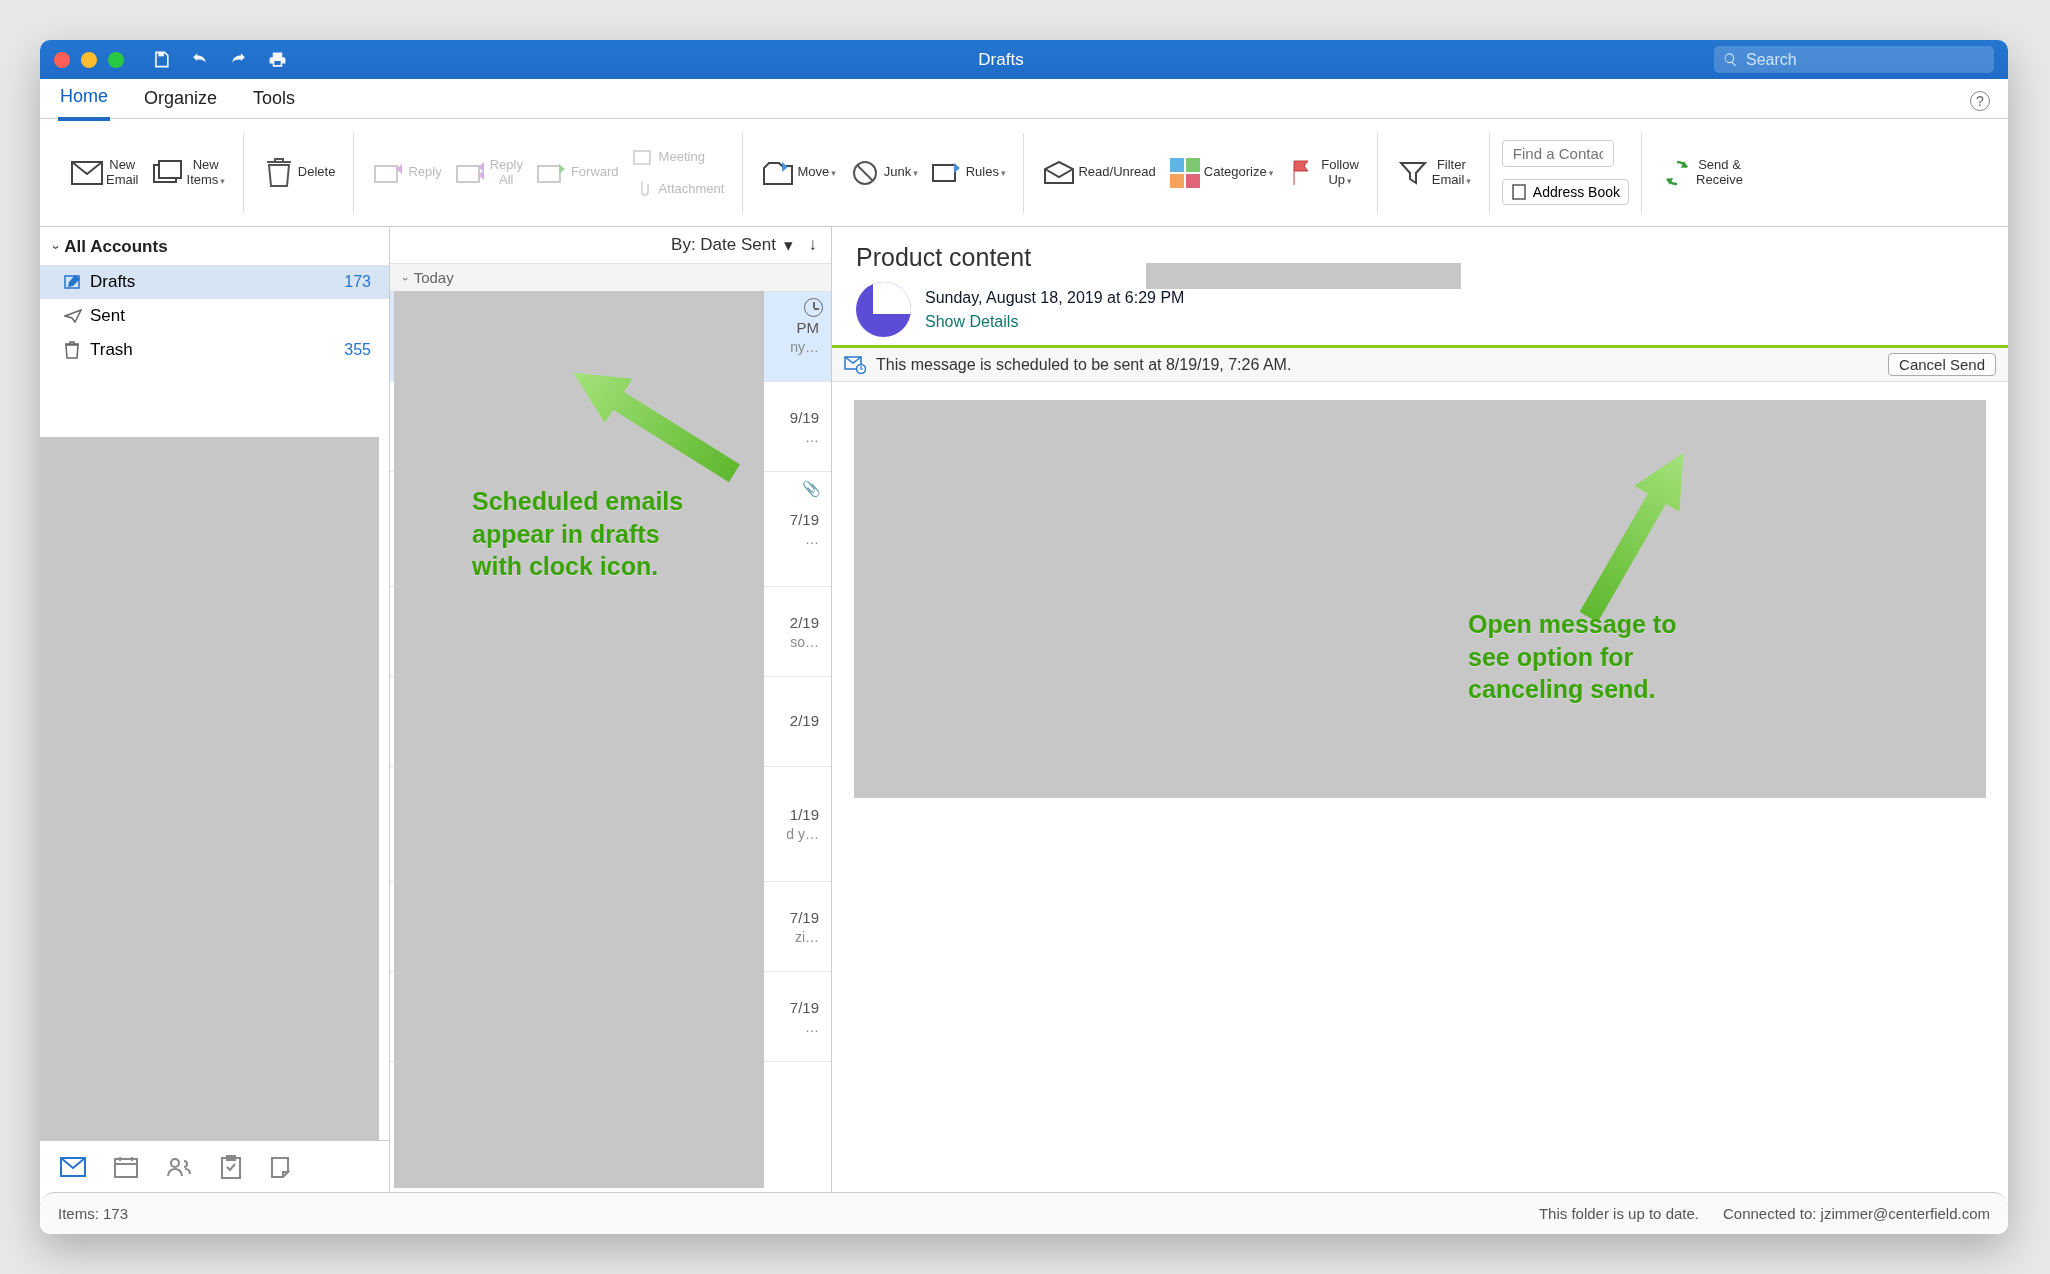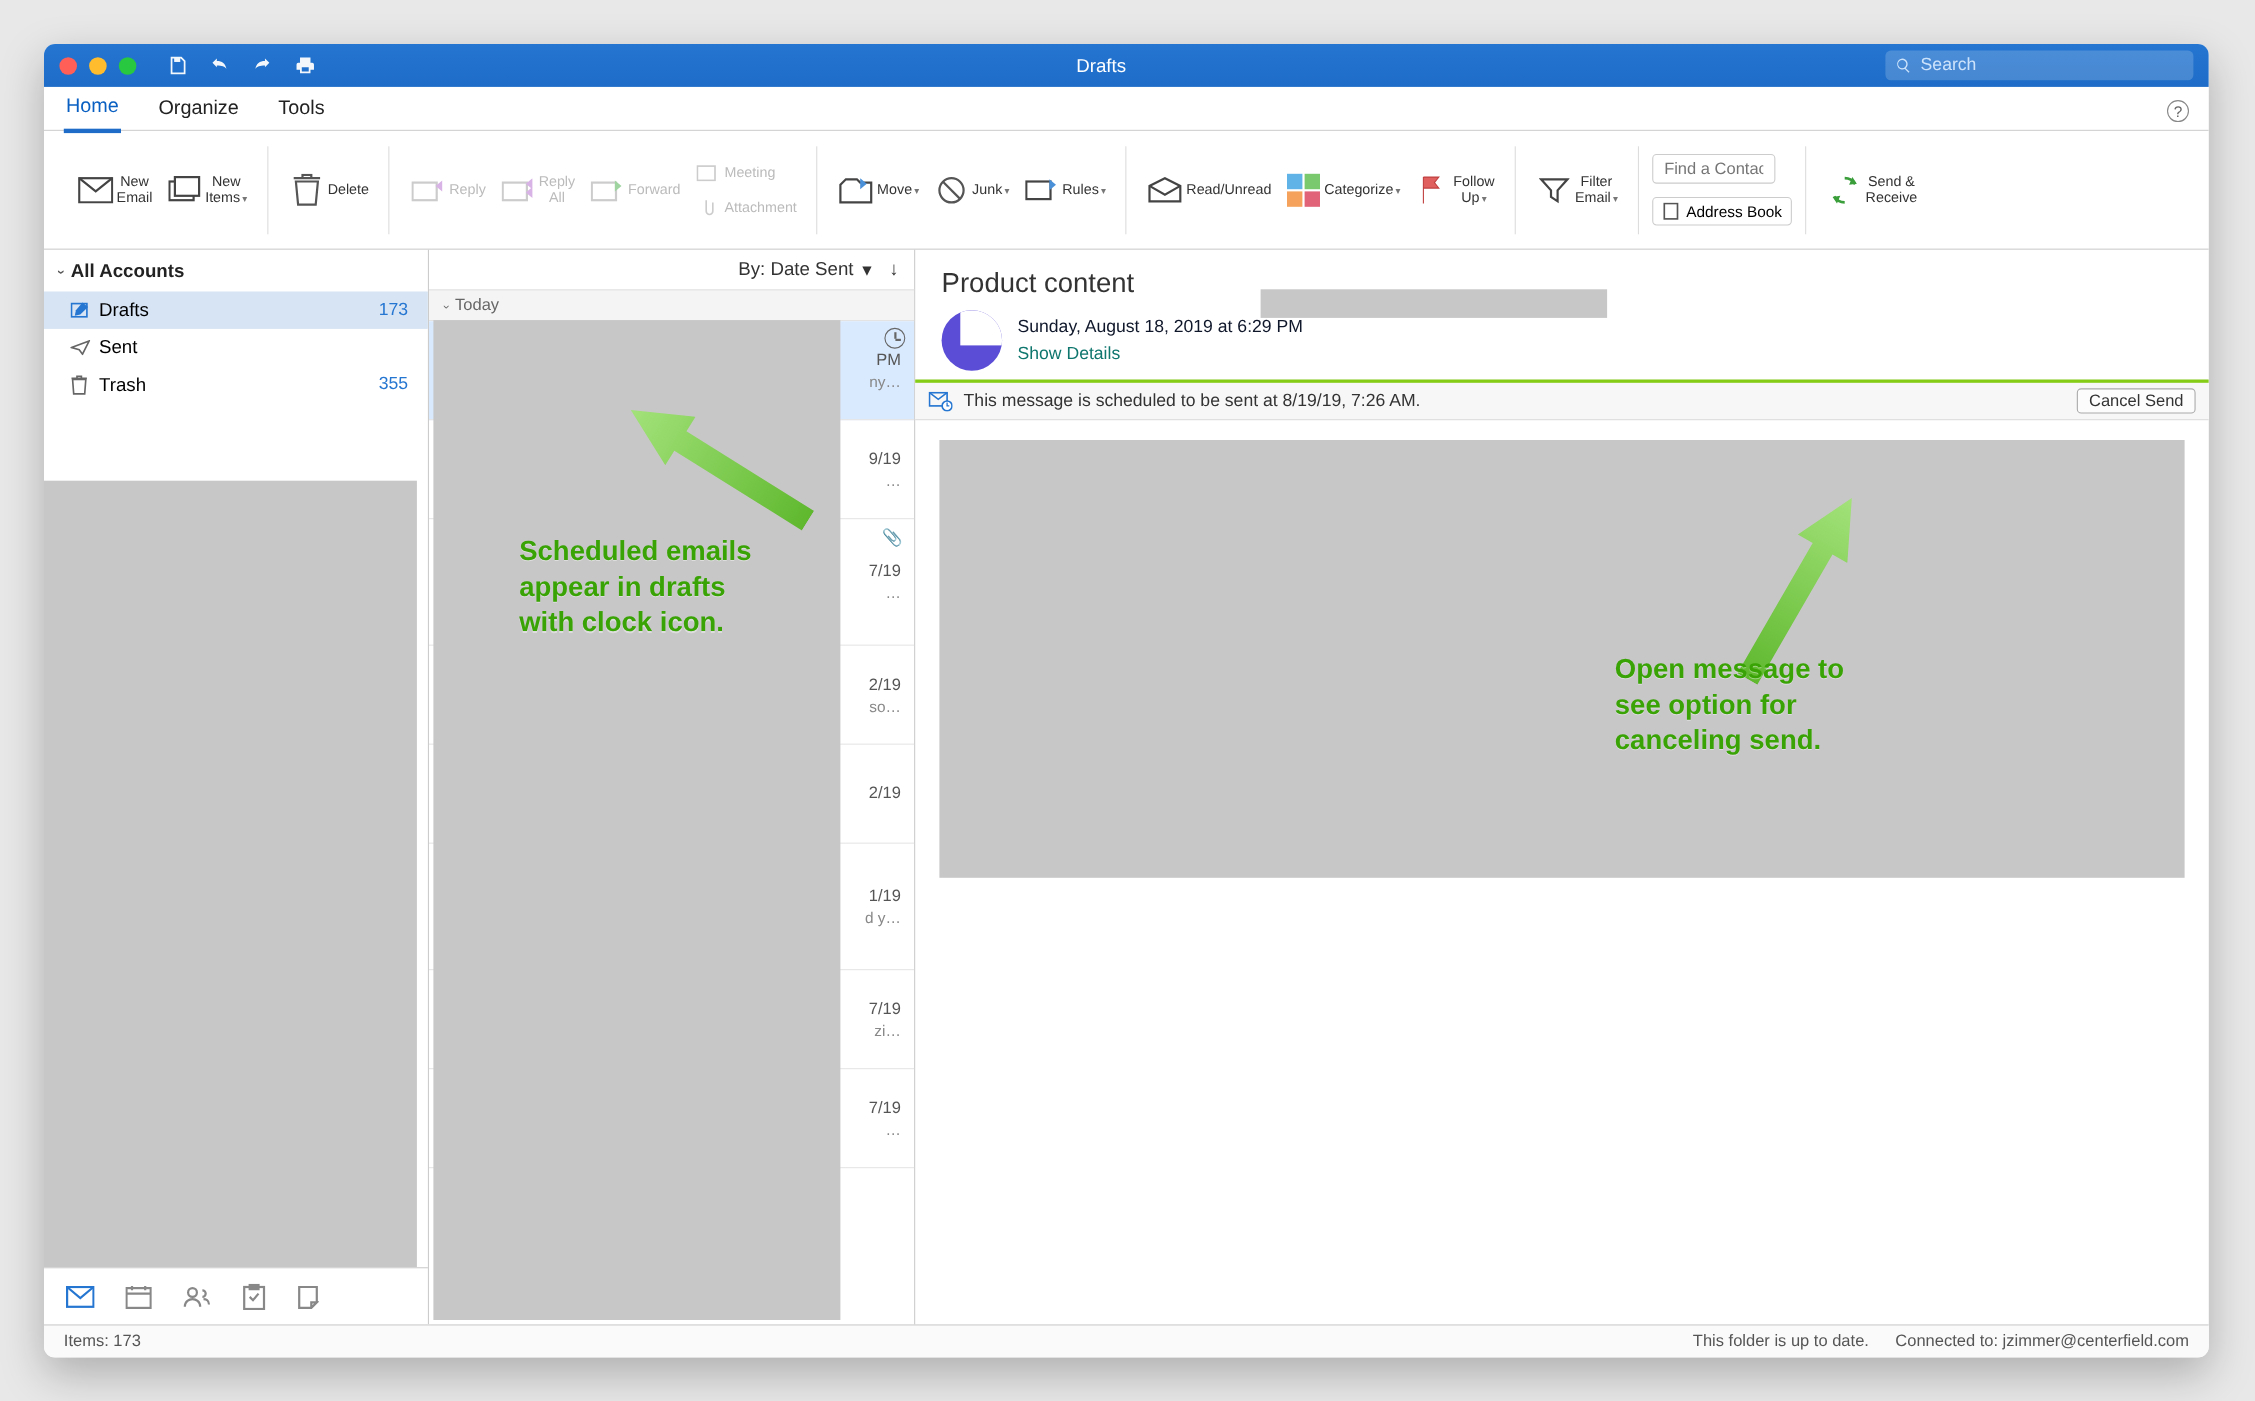--- a/index.html
+++ b/index.html
@@ -466,7 +466,7 @@
   <div class="arrow2">
       <div class="arrow-shape"></div>
     </div>
-  <div class="ann" style="left:1428px; top:552px; white-space:pre-line">Open message to
+  <div class="ann" style="left:1428px; top:568px; white-space:pre-line">Open message to
 see option for
 canceling send.</div>
 

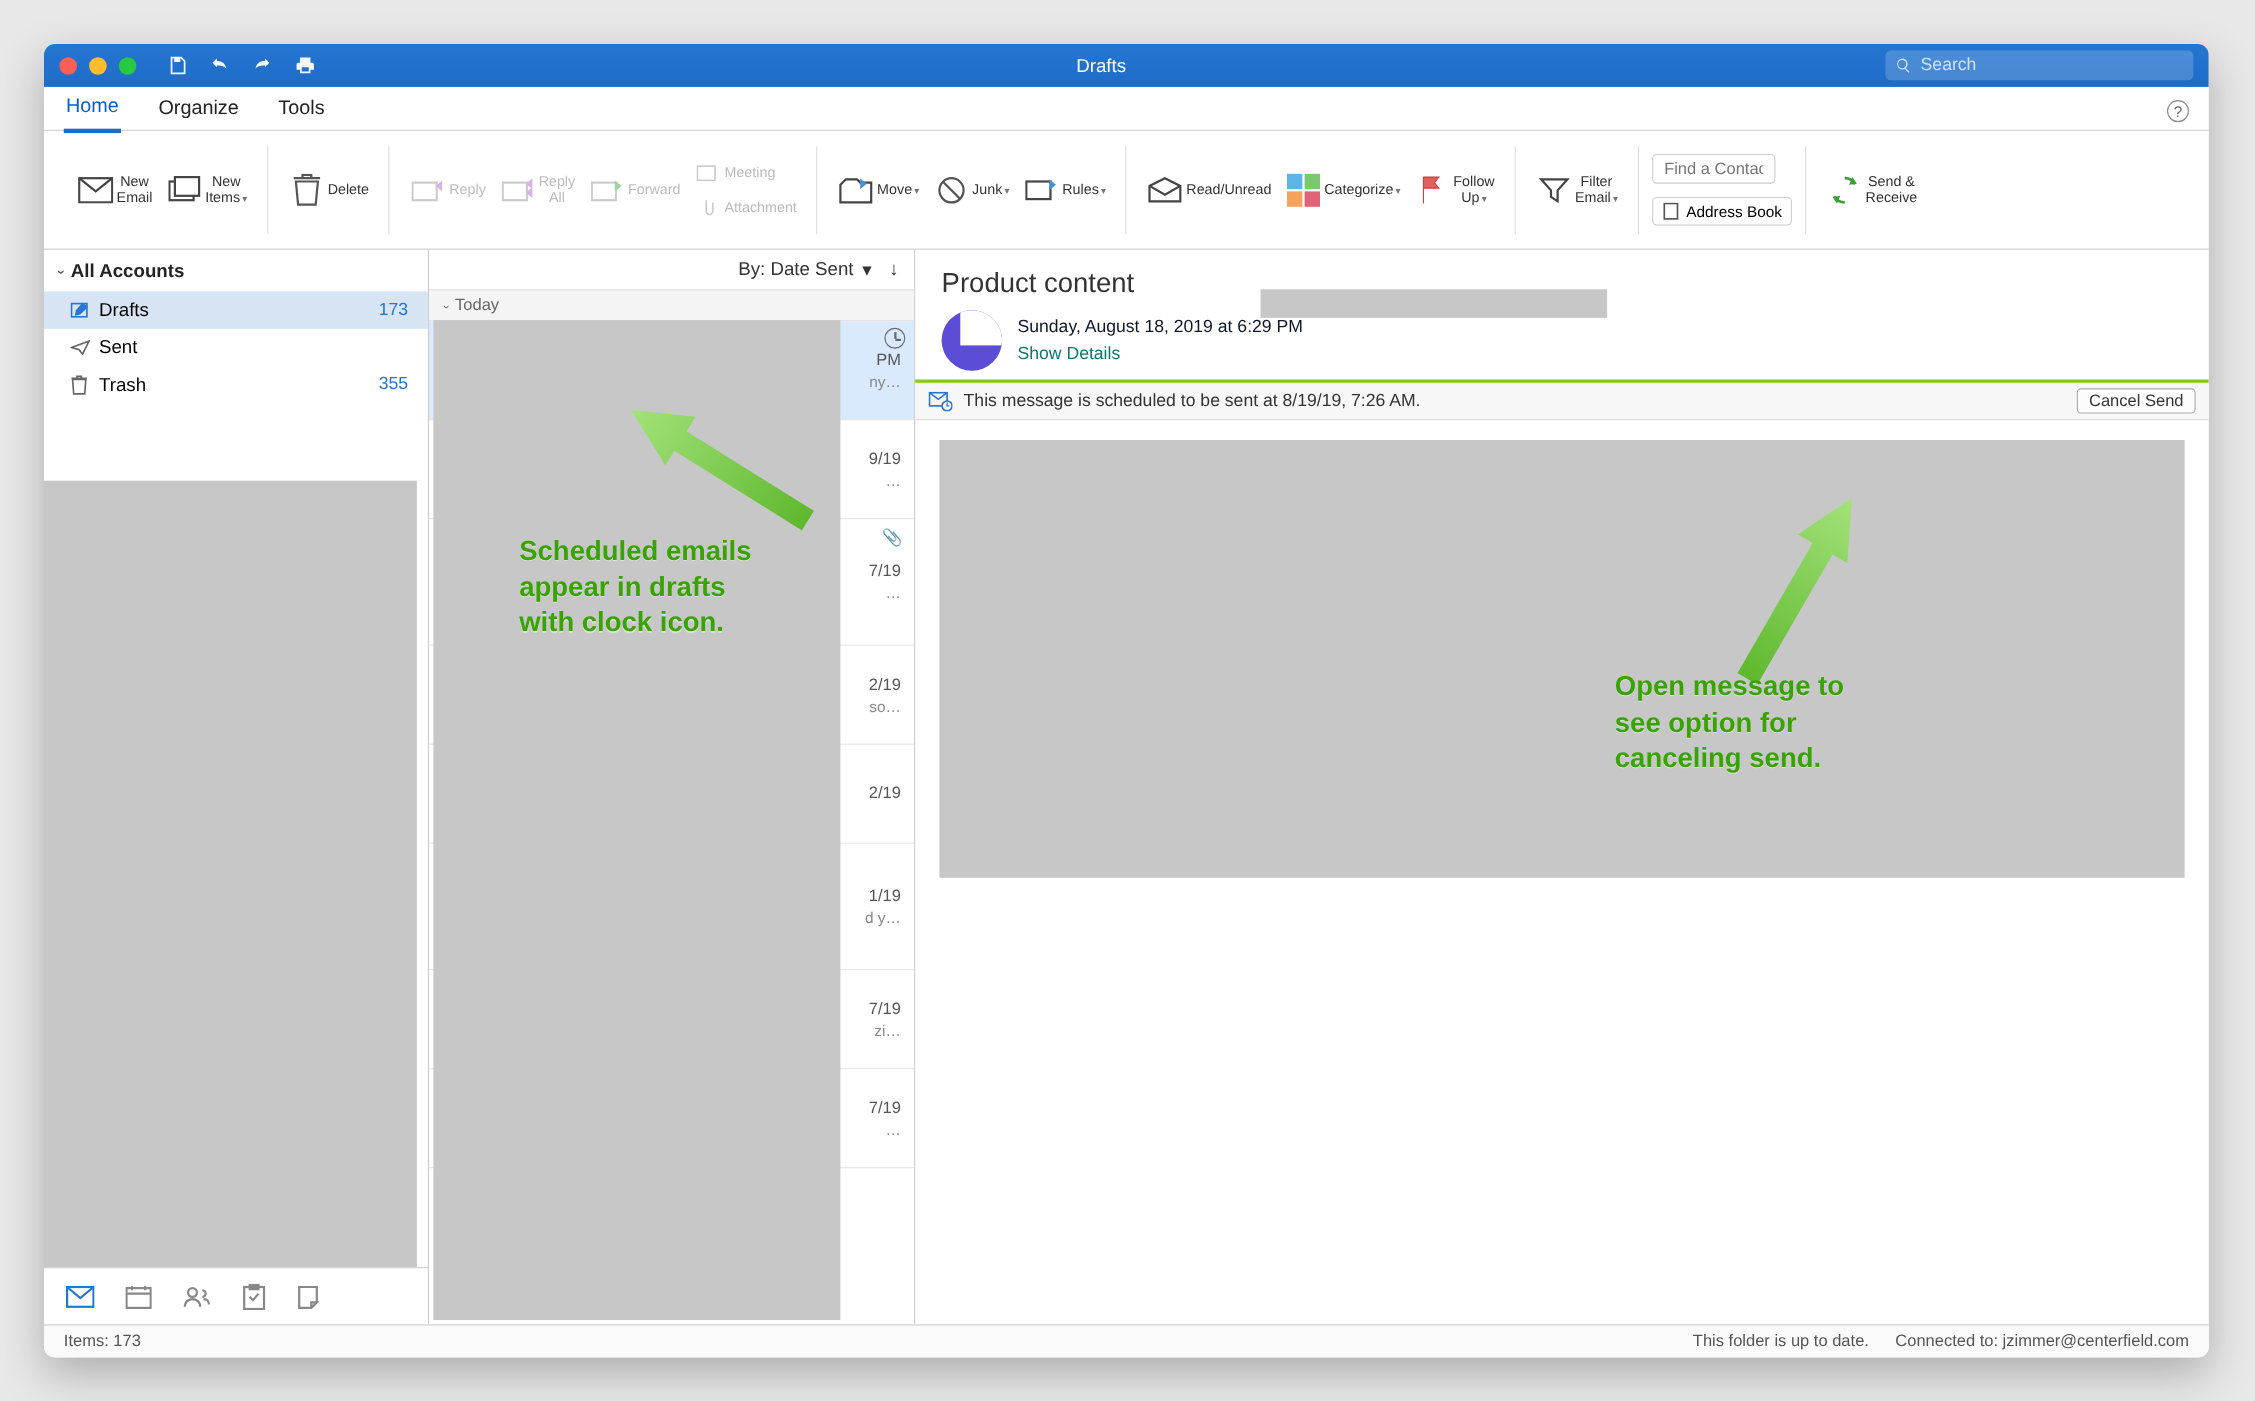--- a/index.html
+++ b/index.html
@@ -70,7 +70,7 @@
 .infobar .spacer { flex:1; }
 .cancel-btn { padding: 2px 10px; border:1px solid #aaa; border-radius:4px; background:#fcfcfc; font-size:15px; cursor:pointer; }
 .rbody { margin: 18px 22px; flex: 0 0 398px; background:#c7c7c7; }
-.status { height: 30px; border-top: 1px solid #ccc; display: flex; align-items: center; padding: 0 18px; font-size: 15px; color: #555; background:#fafafa; }
+.status { height: 42px; border-top: 1px solid #ccc; display: flex; align-items: center; padding: 0 18px; font-size: 15px; color: #555; background:#fafafa;border-radius:15px; }
 .status .fill { flex: 1; }
 .ann { position: absolute; color: #39a305; font-weight: 700; font-size: 25px; line-height: 1.3; text-shadow: 0 1px 0 rgba(255,255,255,.4); pointer-events:none; }
 .arrow1 { position:absolute; left:588px; top:288px; transform:rotate(-58deg); pointer-events:none; }

